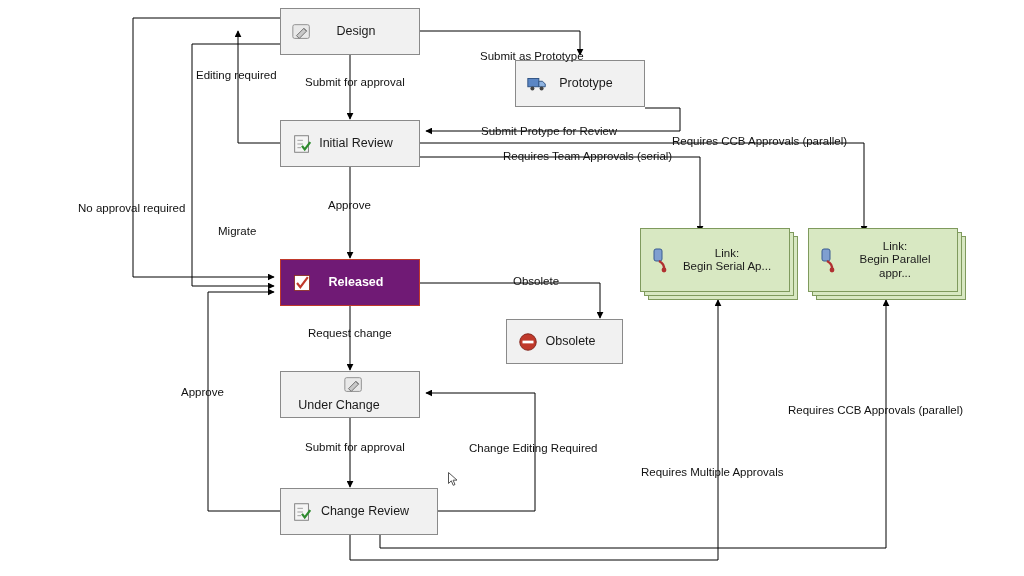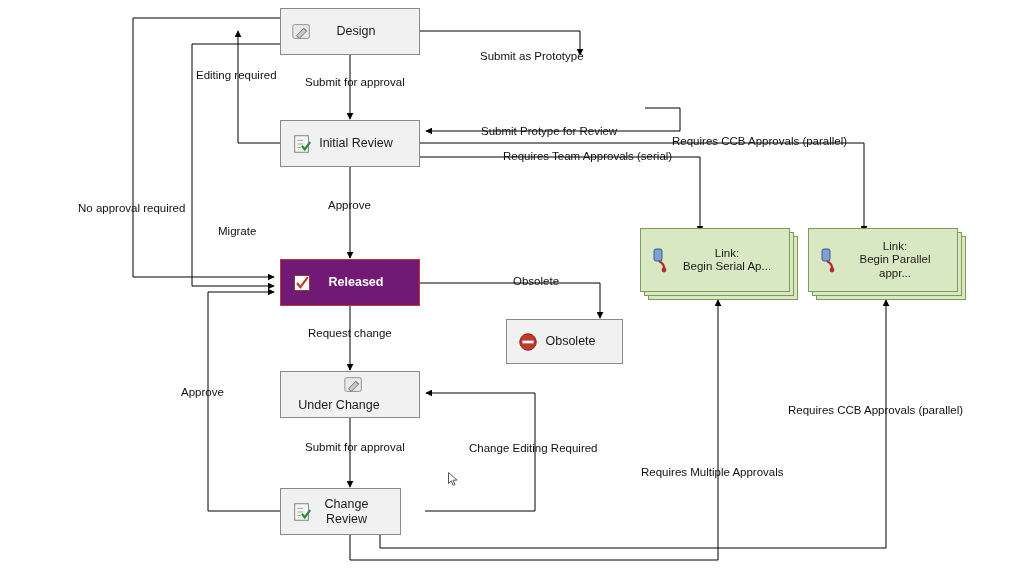--- a/index.html
+++ b/index.html
@@ -152,6 +152,17 @@
     <span class="lbl">Design</span>
   </div>
 
+  <div class="node" style="left:515px; top:60px; width:130px; height:47px;">
+    <span class="ico">
+      <svg width="22" height="22" viewBox="0 0 24 24">
+        <rect x="2" y="6" width="12" height="9" fill="#5b86c4" stroke="#2b4f80"></rect>
+        <path d="M14 9 h4 l3 3 v3 h-7 z" fill="#8fb3e0" stroke="#2b4f80"></path>
+        <circle cx="7" cy="17" r="2.2" fill="#444"></circle>
+        <circle cx="17" cy="17" r="2.2" fill="#444"></circle>
+      </svg>
+    </span>
+    <span class="lbl">Prototype</span>
+  </div>
 
   <div class="node" style="left:280px; top:120px; width:140px; height:47px;">
     <span class="ico">

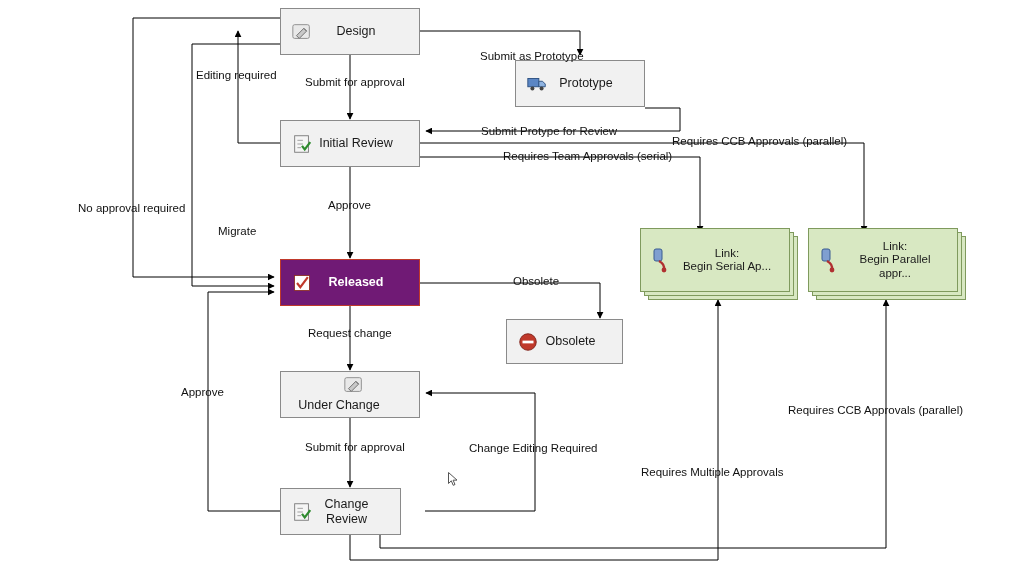--- a/index.html
+++ b/index.html
@@ -206,7 +206,7 @@
     <span class="lbl">Under Change</span>
   </div>
 
-  <div class="node" style="left:280px; top:488px; width:121px; height:47px;">
+  <div class="node" style="left:280px; top:488px; width:158px; height:47px;">
     <span class="ico">
       <svg width="22" height="22" viewBox="0 0 24 24">
         <rect x="4" y="3" width="15" height="18" fill="#f5f5f5" stroke="#7a7a7a"></rect>

